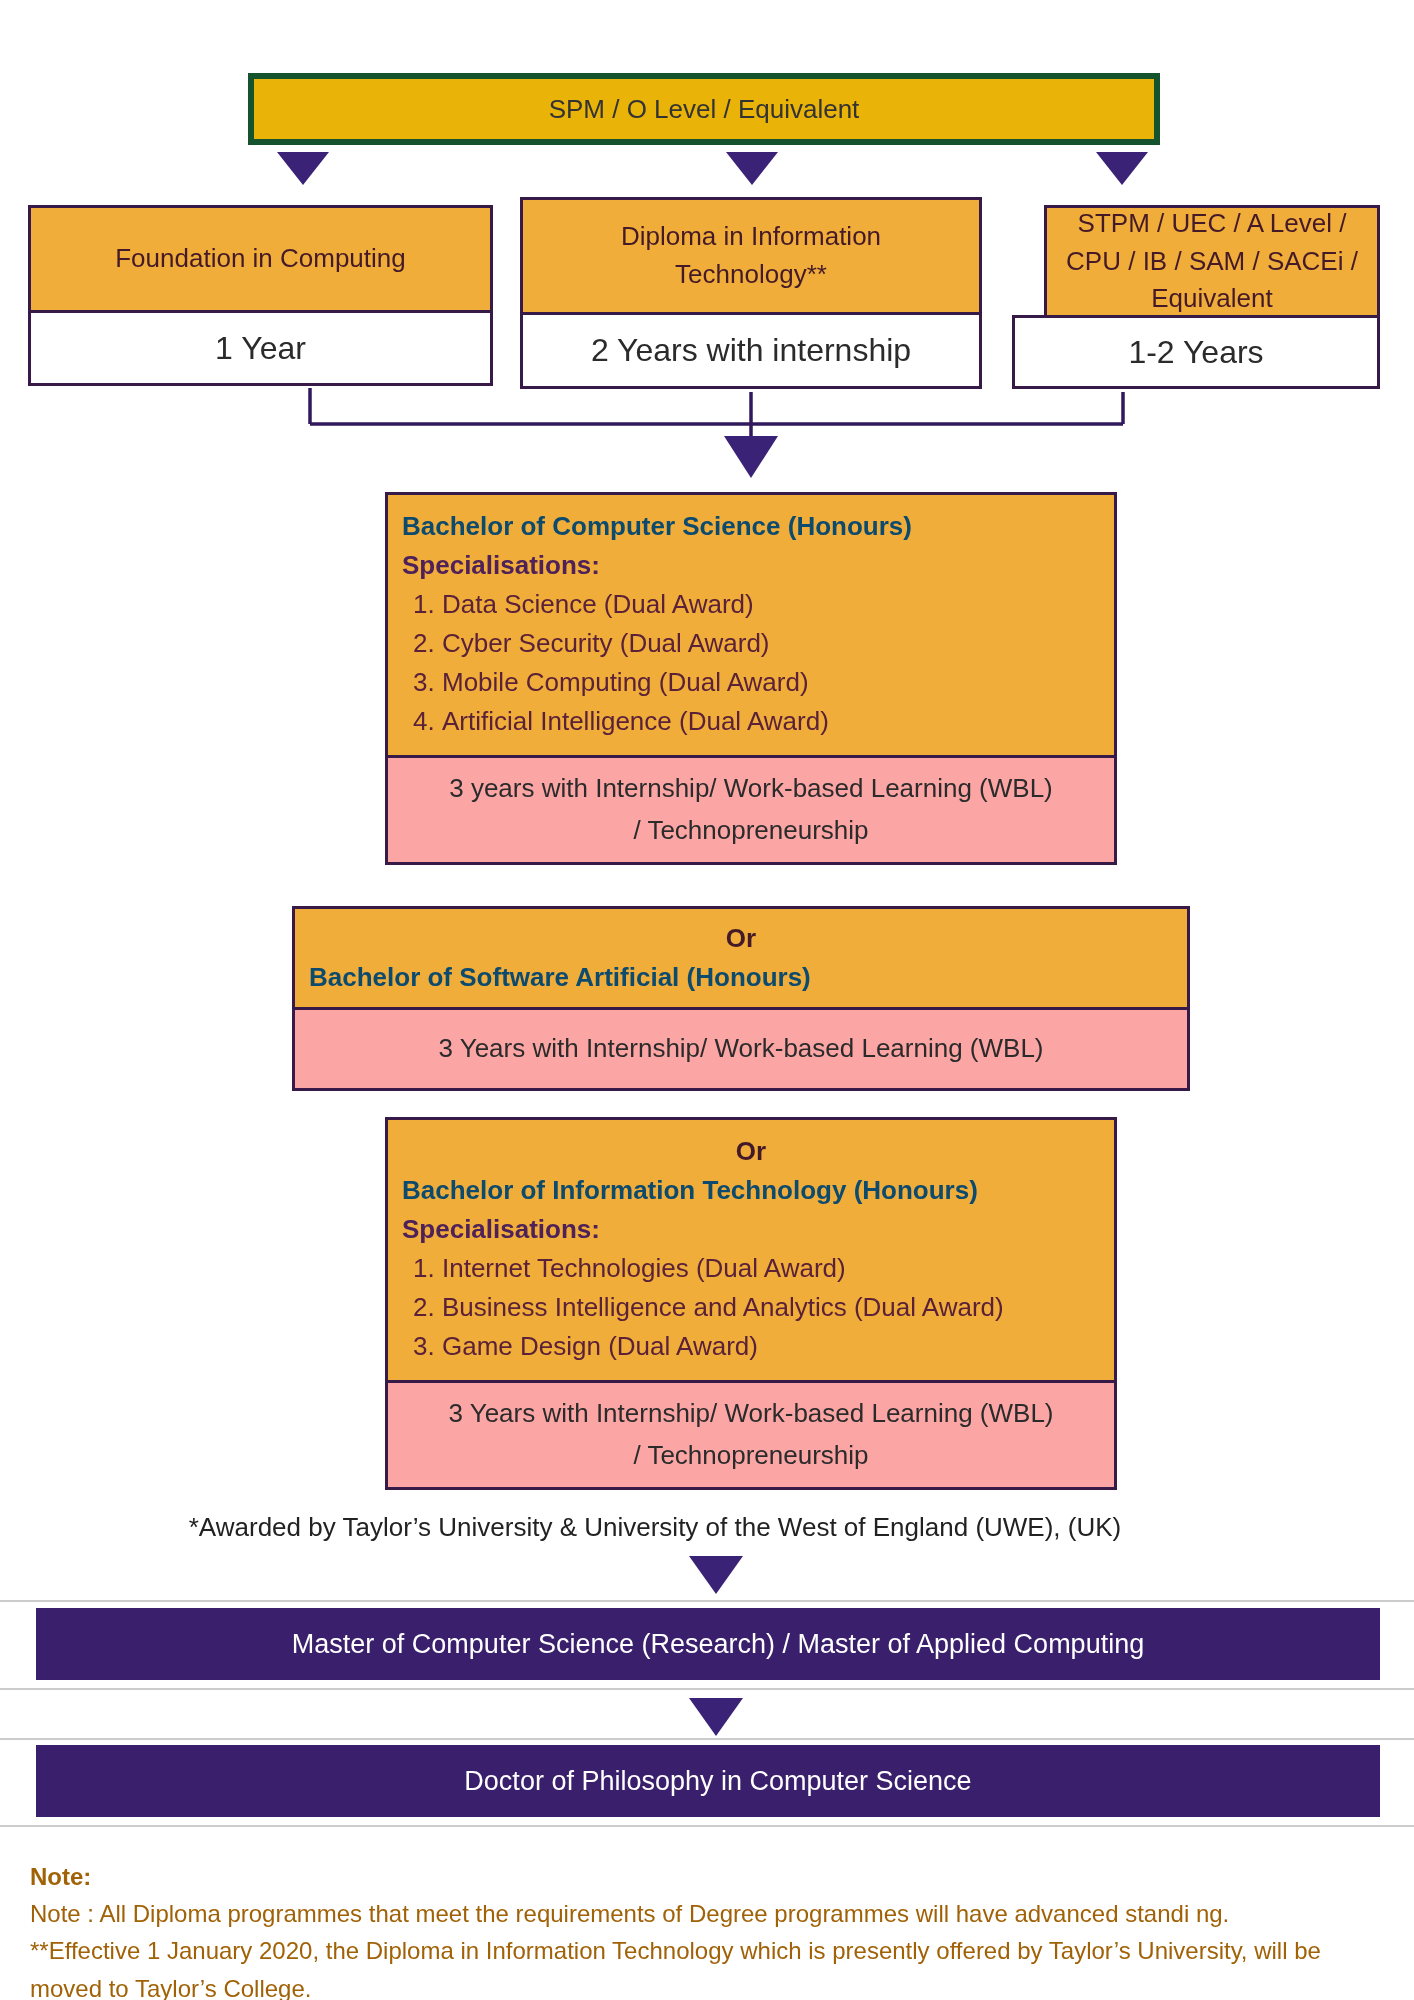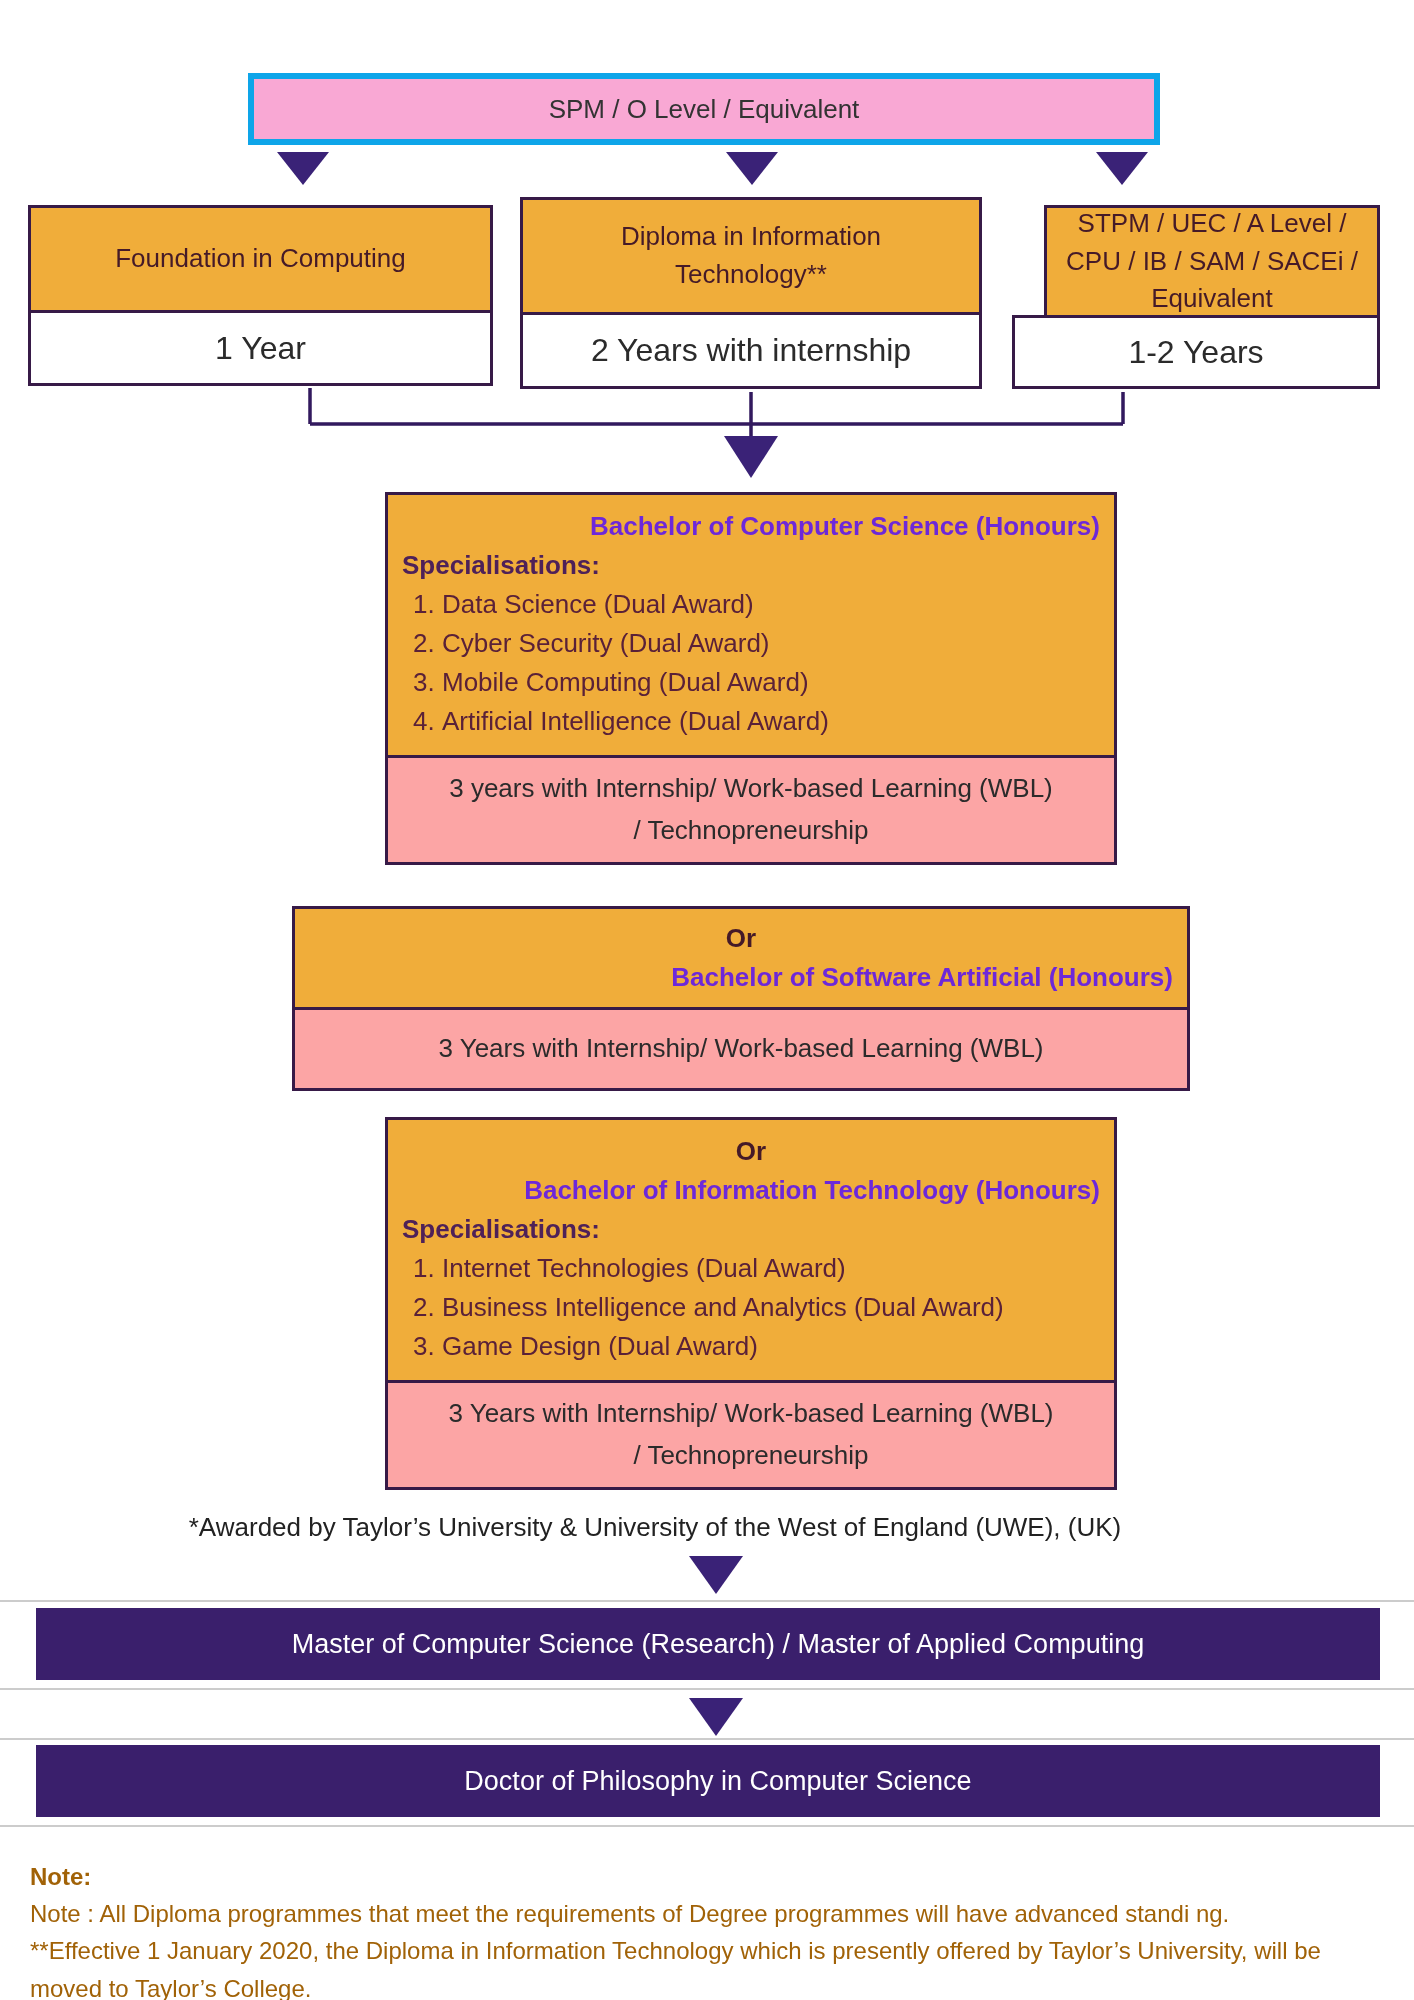--- a/index.html
+++ b/index.html
@@ -21,8 +21,8 @@
     position: absolute;
     left: 248px; top: 73px;
     width: 912px; height: 72px;
-    background: #f9a8d4;
-    border: 6px solid #0ea5e9;
+    background: #eab308;
+    border: 6px solid #14532d;
     display: flex; align-items: center; justify-content: center;
     font-size: 26px; color: #333333;
   }

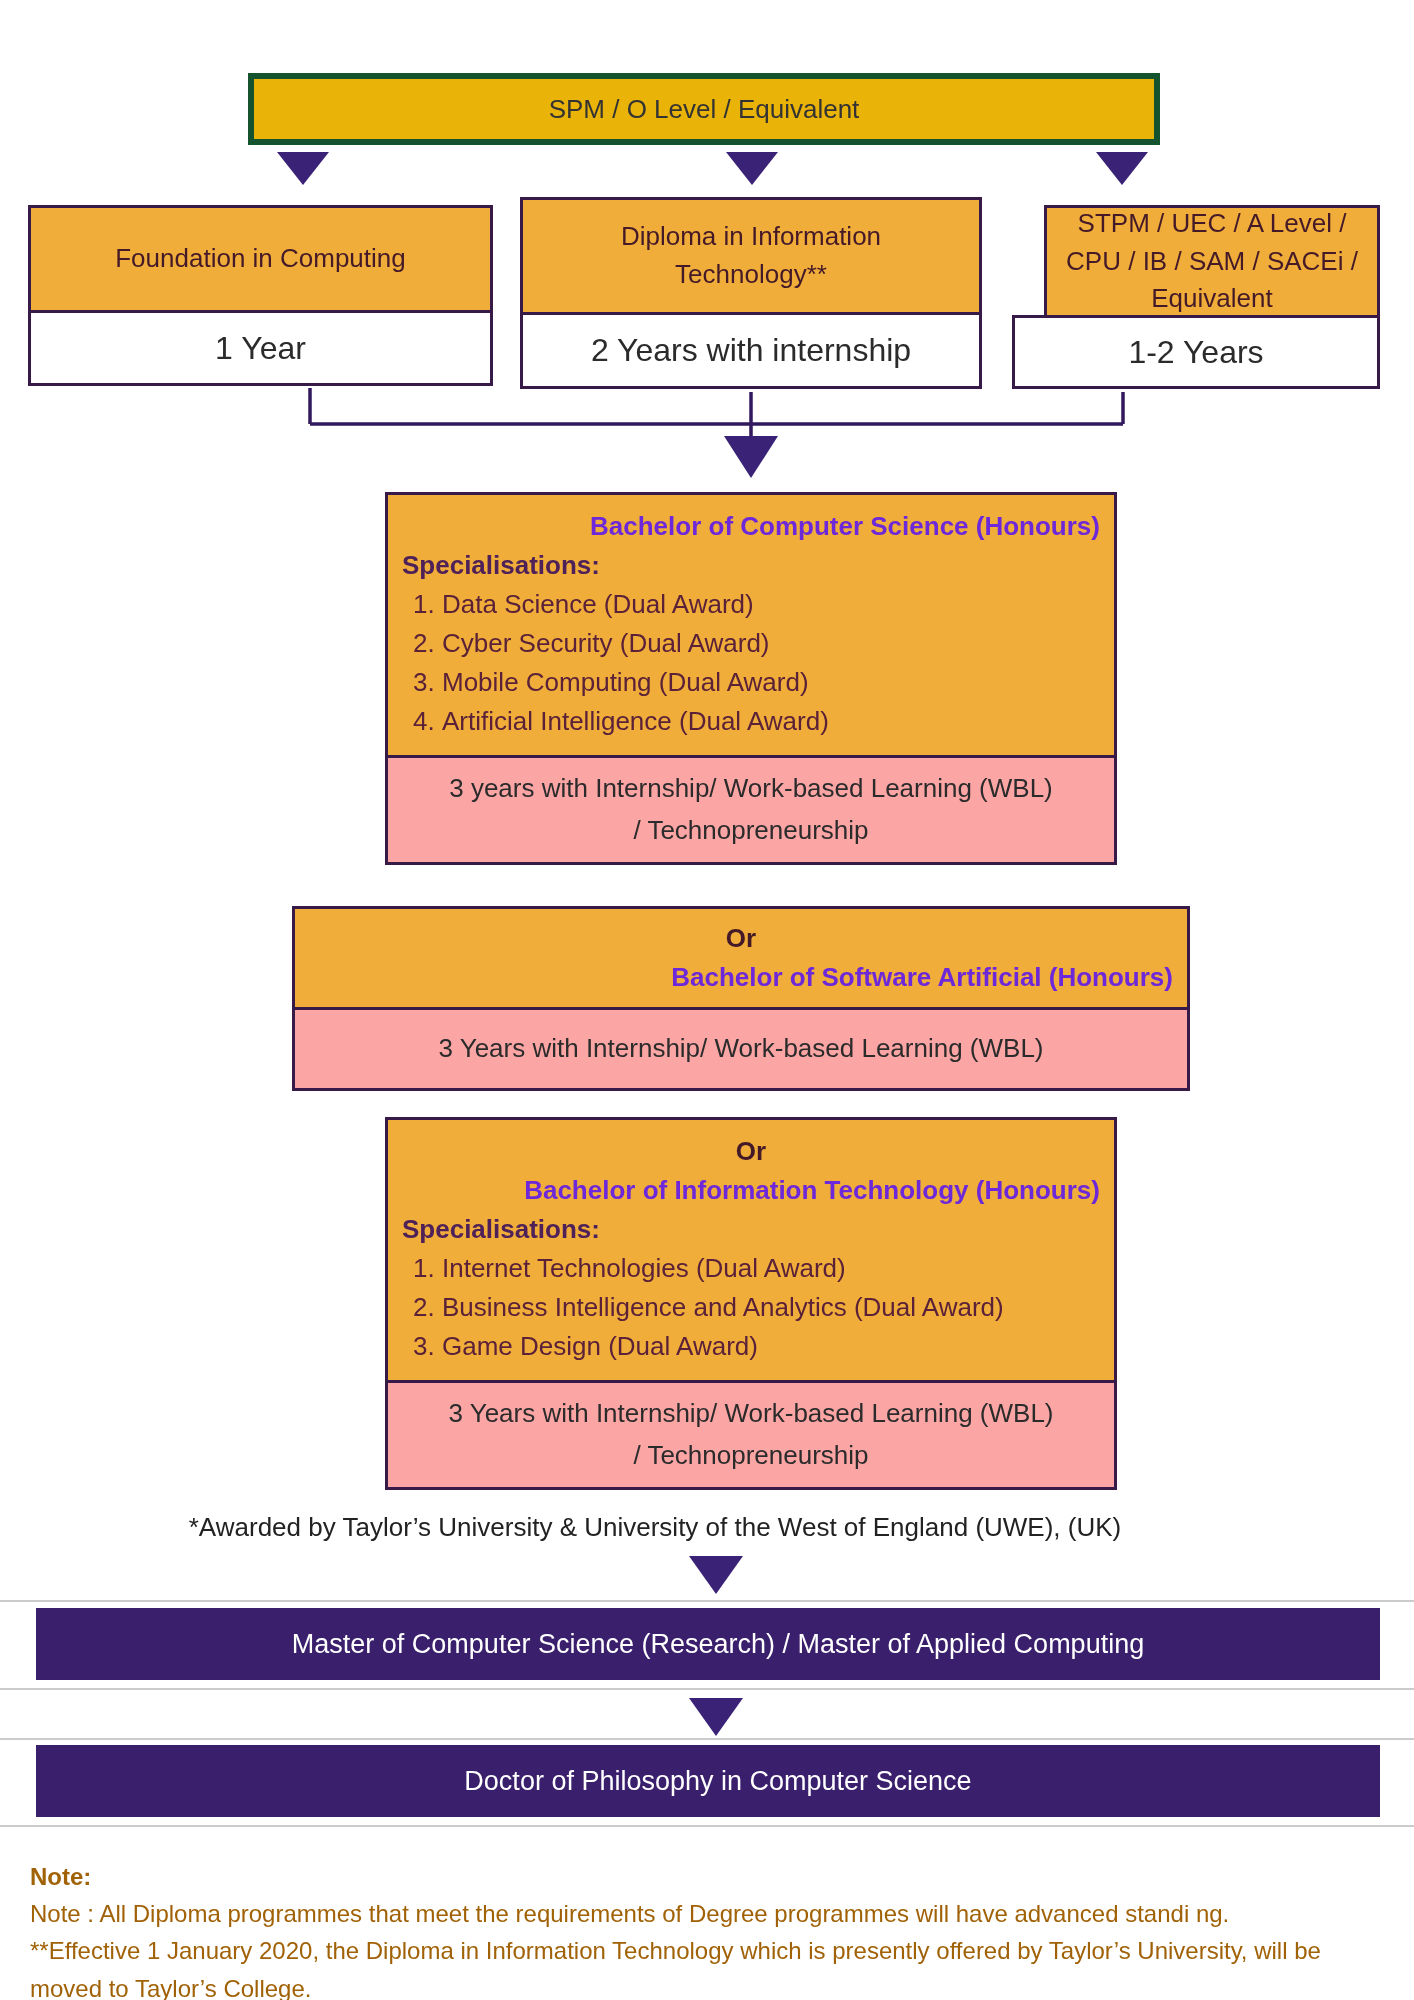--- a/index.html
+++ b/index.html
@@ -90,7 +90,7 @@
     font-size: 26px; line-height: 1.5;
     padding: 12px 14px 14px 14px;
   }
-  .deg-title  { text-align: right; font-weight: bold; color: #6d28d9; }
+  .deg-title  { text-align: left; font-weight: bold; color: #0c4a6e; }
   .deg-or     { text-align: center; font-weight: bold; color: #451A28; }
   .spec-label { font-weight: bold; color: #4E2158; text-align: left; }
   .spec-list  { margin: 0 0 0 14px; padding-left: 26px; color: #5A2138; }

